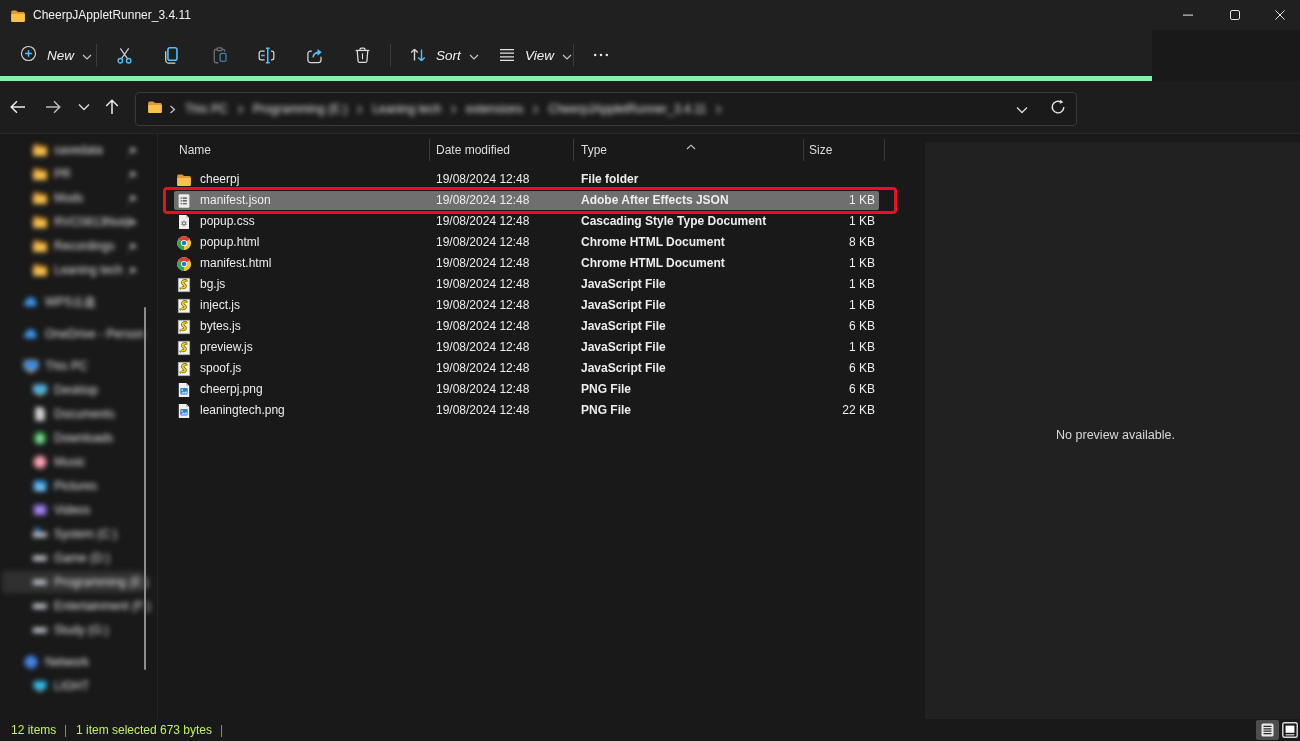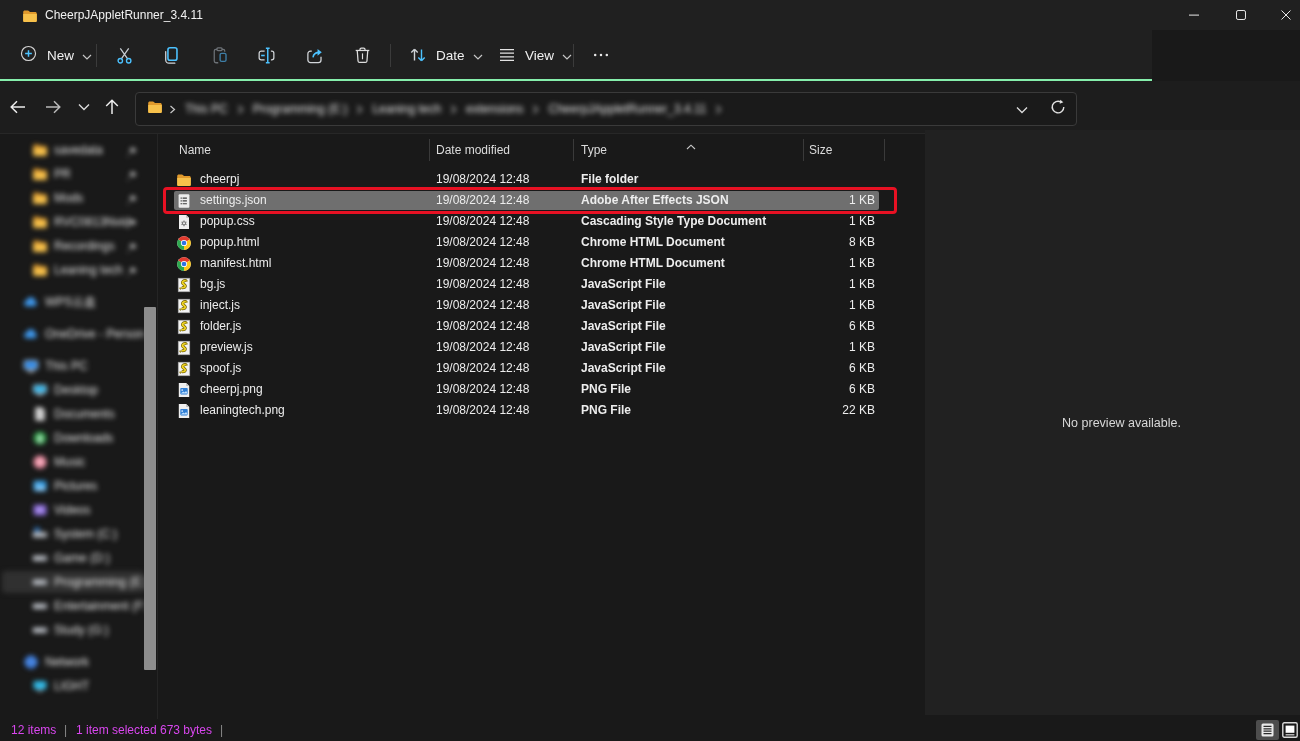--- a/index.html
+++ b/index.html
@@ -11,7 +11,7 @@
     position:relative;
     -webkit-font-smoothing:antialiased;
   }
-  .abs { position:absolute;padding-left:12px; }
+  .abs { position:absolute; }
 
   
   #titlebar { left:0; top:0; width:1300px; height:30px; background:#202020; }

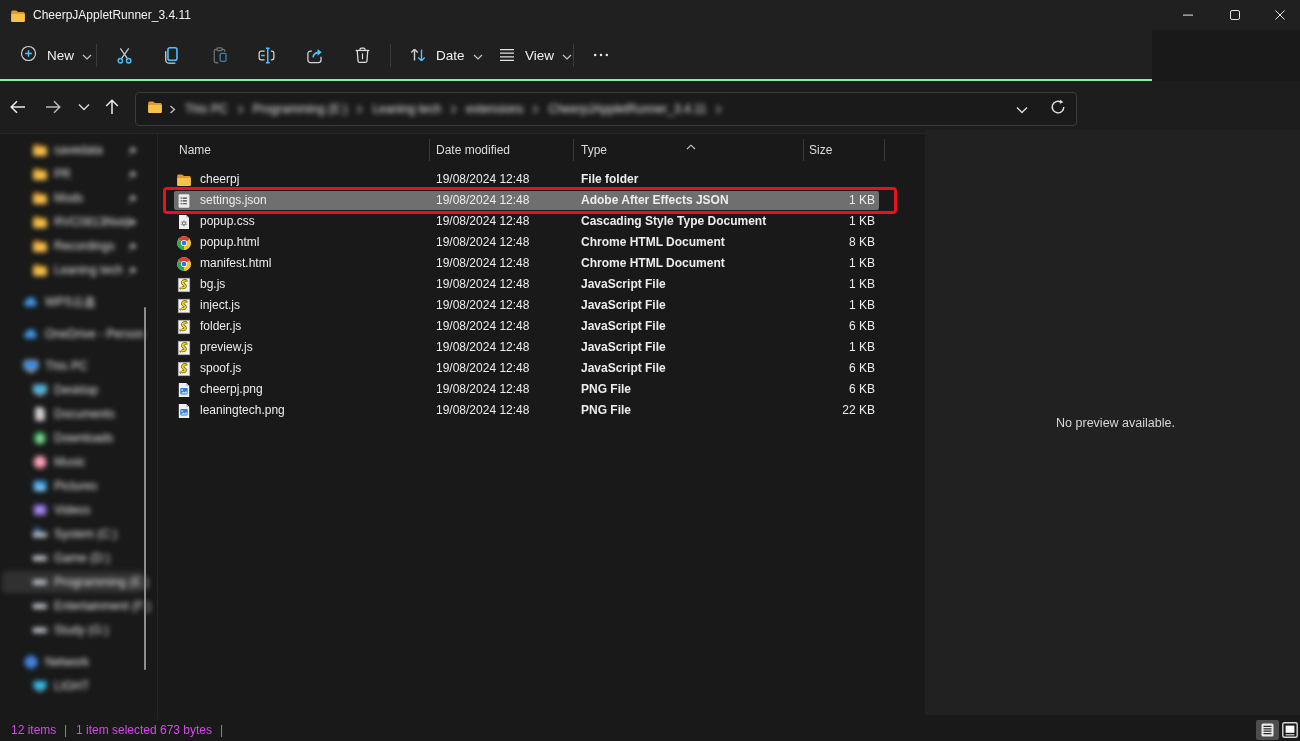--- a/index.html
+++ b/index.html
@@ -23,7 +23,7 @@
   #btn-close    { left:1259px; width:41px; }
 
   
-  #toolbar { left:0; top:30px; width:1152px; height:51px; background:#202020; border-bottom:2px solid #86efac; }
+  #toolbar { left:0; top:30px; width:1152px; height:51px; background:#202020; border-bottom:5px solid #86efac;font-style:italic; }
   .tbtn { position:absolute; top:6px; height:38px; display:flex; align-items:center; justify-content:center; border-radius:4px; }
   .tb-sep { position:absolute; top:14px; width:1px; height:23px; background:#3b3b3b; }
   .tb-label { font-size:13.5px; color:#f0f0f0; }

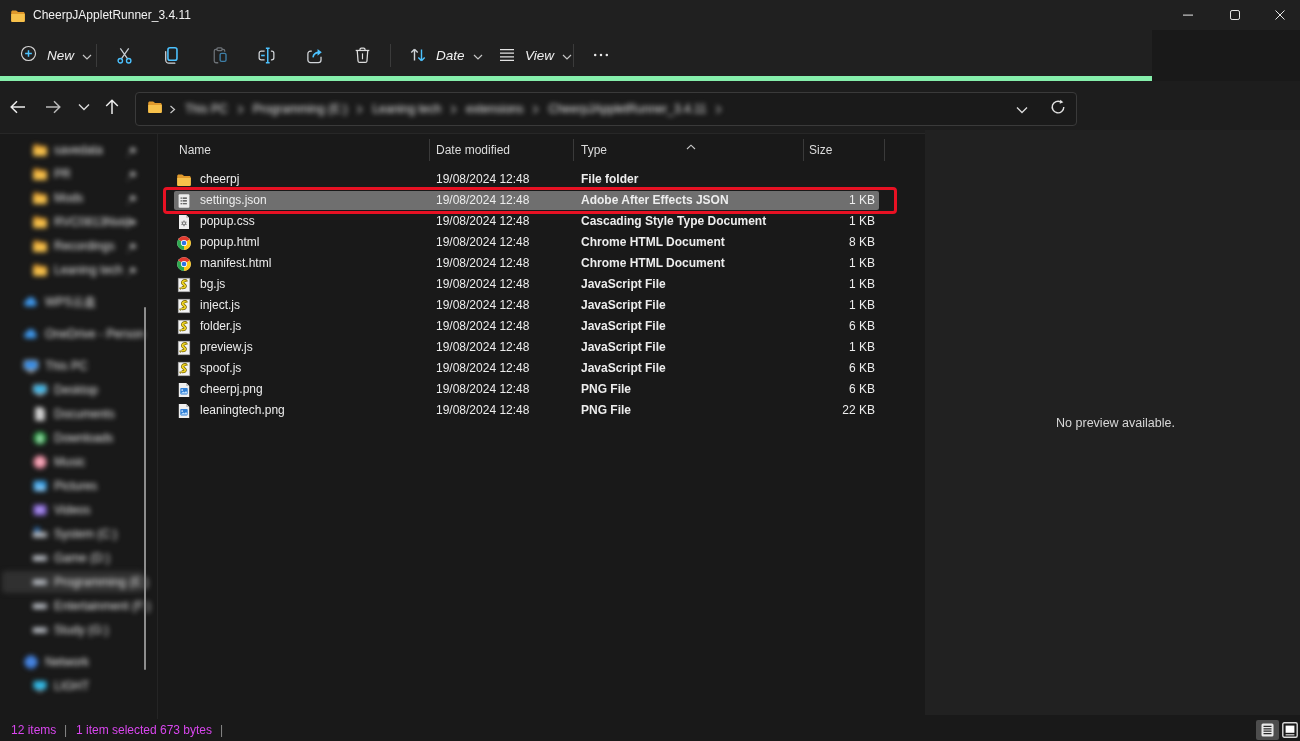--- a/index.html
+++ b/index.html
@@ -171,7 +171,7 @@
       <path d="M6.5 15.5V4.6M6.5 4.2L3.3 7.4M6.5 4.2l3.2 3.2" fill="none" stroke="#cfd3d7" stroke-width="1.4"></path>
       <path d="M13.5 4.5v10.9M13.5 15.8l-3.2-3.2M13.5 15.8l3.2-3.2" fill="none" stroke="#4cc2ff" stroke-width="1.4"></path>
     </svg>
-    <span class="tb-label">Date</span>
+    <span class="tb-label">Sort</span>
     <span class="chev">
       <svg width="10" height="6" viewBox="0 0 10 6">
           <path d="M1 1l4 4 4-4" fill="none" stroke="#c6c6c6" stroke-width="1.2"></path>

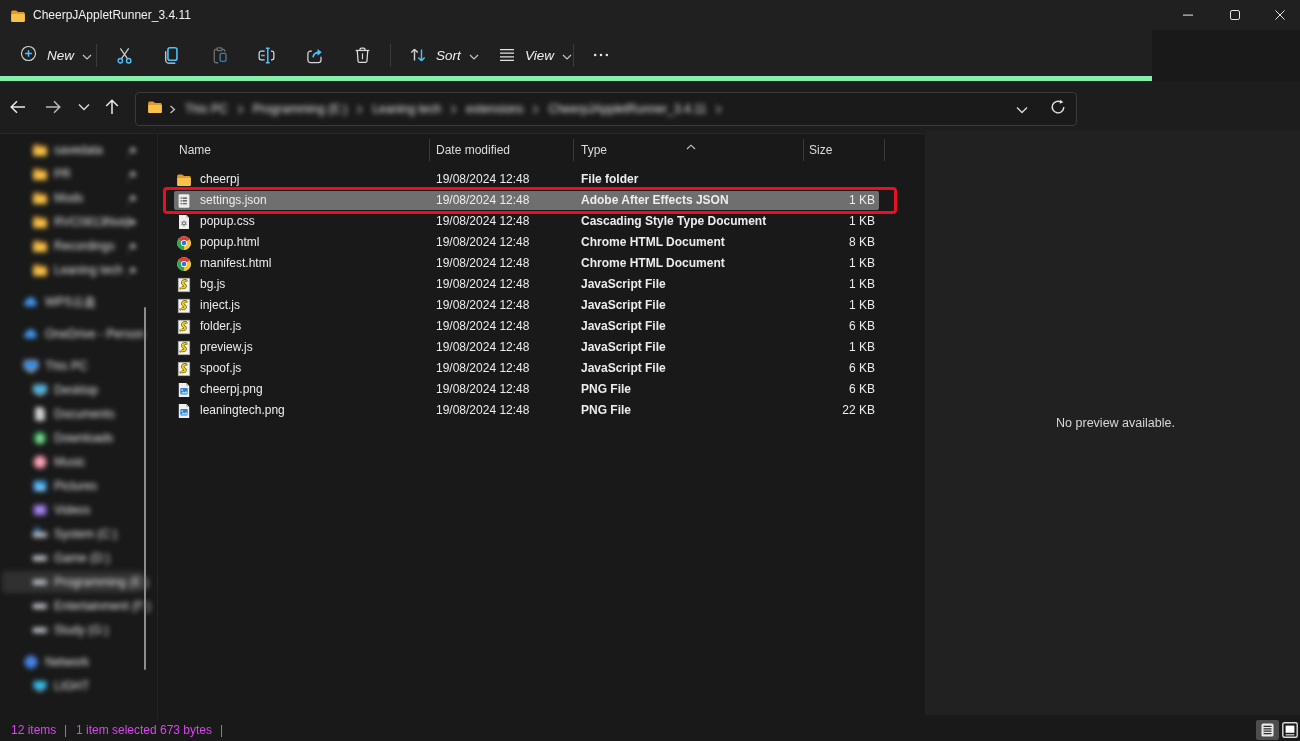--- a/index.html
+++ b/index.html
@@ -514,7 +514,7 @@
               <rect x="4.6" y="10.1" width="1.2" height="1.2"></rect>
             </g>
           </svg></span>
-        <span class="fcell c-name">settings.json</span>
+        <span class="fcell c-name">manifest.json</span>
         <span class="fcell c-date">19/08/2024 12:48</span>
         <span class="fcell c-type">Adobe After Effects JSON</span>
         <span class="fcell c-size">1 KB</span>

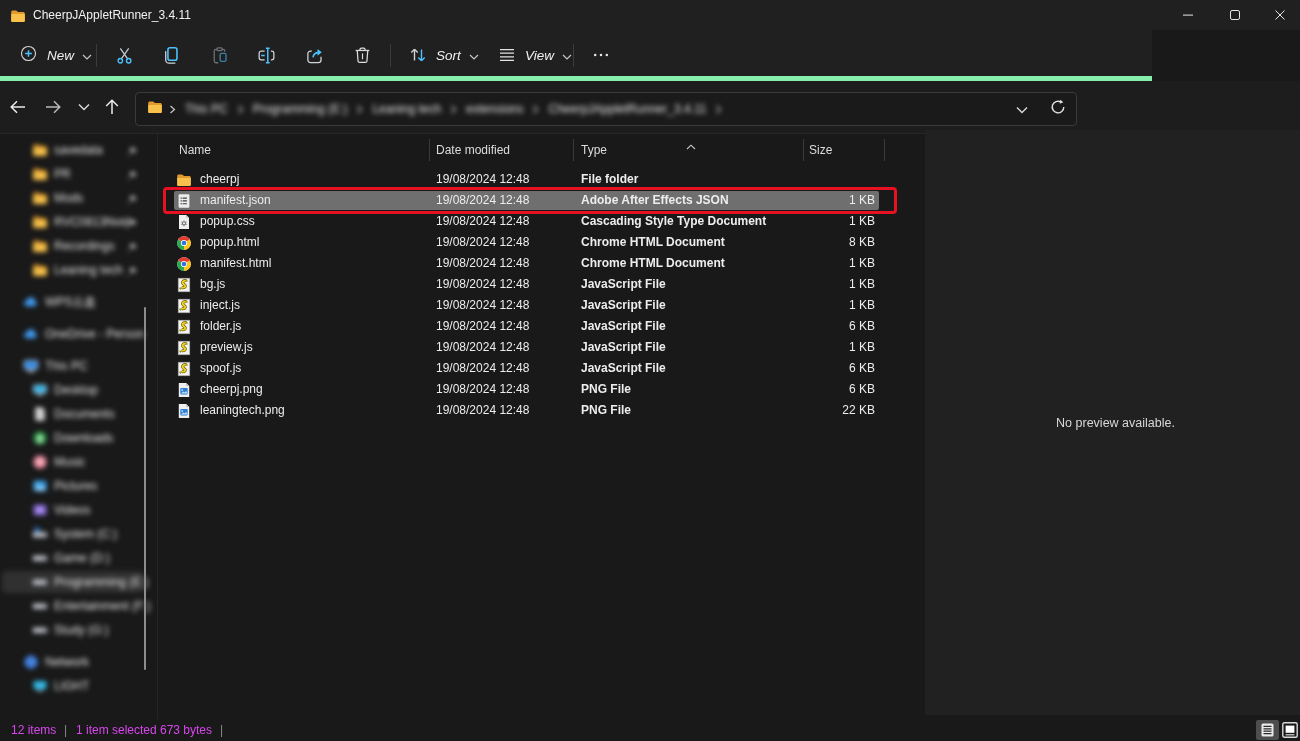--- a/index.html
+++ b/index.html
@@ -593,7 +593,7 @@
             <path d="M10.2 3.6c-3.6-.5-4.6 2.2-2.4 3.6 2.3 1.4 2 3.9-2.1 3.4" fill="none" stroke="#f0d522" stroke-width="1.8"></path>
             <path d="M10.6 2.6l1 1.6-1.8.2zM4.4 12.6l-.9-1.7 1.8-.1z" fill="#f0d522" stroke="#6b5a00" stroke-width="0.5"></path>
           </svg></span>
-        <span class="fcell c-name">folder.js</span>
+        <span class="fcell c-name">bytes.js</span>
         <span class="fcell c-date">19/08/2024 12:48</span>
         <span class="fcell c-type">JavaScript File</span>
         <span class="fcell c-size">6 KB</span>

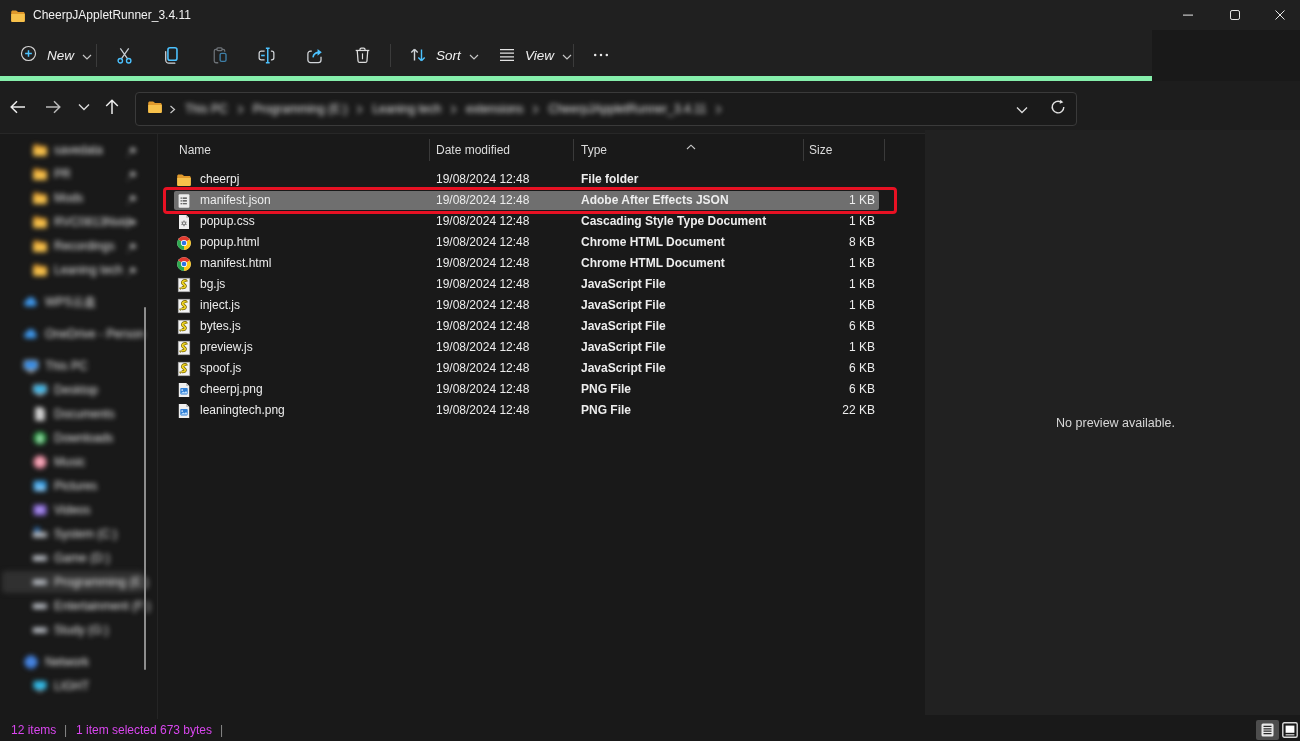--- a/index.html
+++ b/index.html
@@ -69,7 +69,7 @@
   .c-size { left:567px; width:150px; text-align:right; }
   #red-annotation { position:absolute; left:5px; top:52px; width:734px; height:27px; border:3px solid #e81123; border-radius:4px; pointer-events:none; }
 
-  #previewpane { left:925px; top:130px; width:375px; height:585px; background:#212121; display:flex; align-items:center; justify-content:center; }
+  #previewpane { left:925px; top:142px; width:375px; height:585px; background:#212121; display:flex; align-items:center; justify-content:center; }
   #preview-msg { font-size:12.5px; color:#d8d8d8; position:relative; left:3px; }
 
   

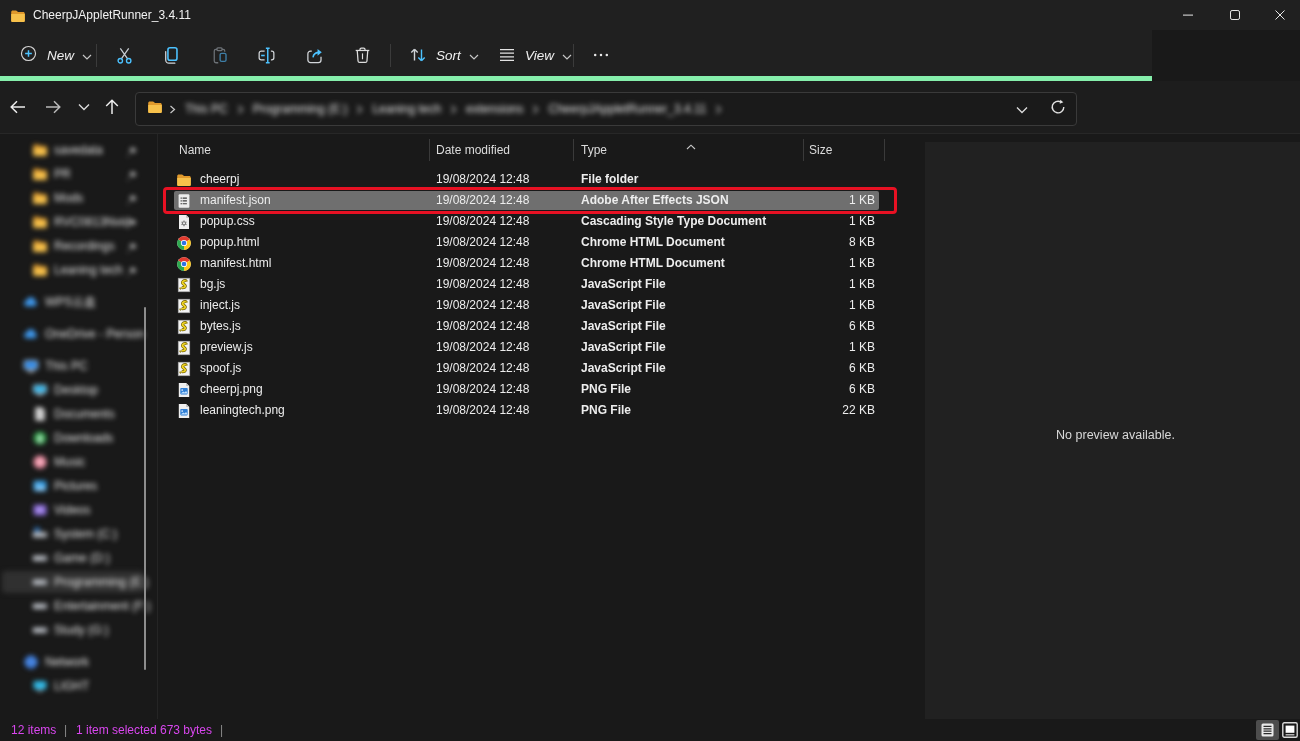--- a/index.html
+++ b/index.html
@@ -74,7 +74,7 @@
 
   
   #statusbar { left:0; top:719px; width:1300px; height:22px; background:#191919; }
-  .st-text { position:absolute; top:0; height:22px; line-height:22px; font-size:12px; color:#d946ef; white-space:nowrap; }
+  .st-text { position:absolute; top:0; height:22px; line-height:22px; font-size:12px; color:#bef264; white-space:nowrap; }
   .st-sep { color:#8a8a8a; }
   #view-toggle-details { position:absolute; left:1256px; top:1px; width:23px; height:20px; background:#4d4d4d; border-radius:2px; display:flex; align-items:center; justify-content:center; }
   #view-toggle-icons { position:absolute; left:1281px; top:2px; width:18px; height:18px; display:flex; align-items:center; justify-content:center; }

